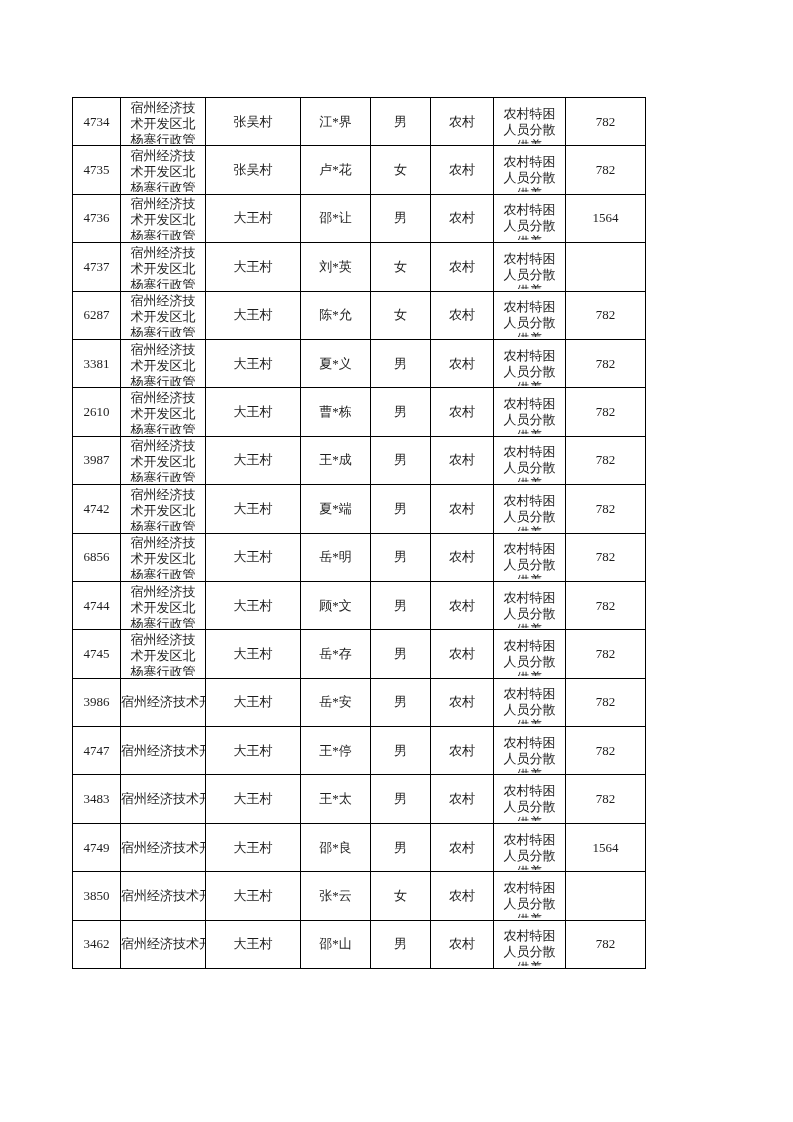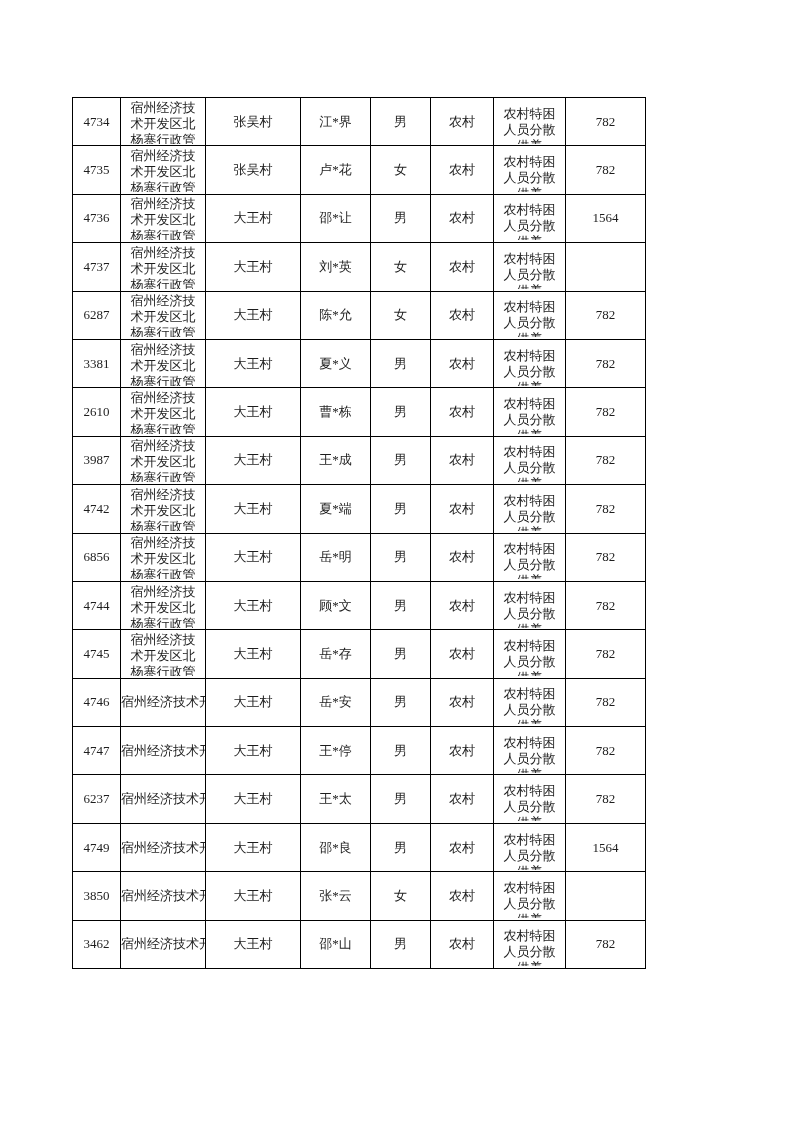--- a/index.html
+++ b/index.html
@@ -461,7 +461,7 @@
   </tr>
         <tr>
     <td>
-      <span>4746</span>
+      <span>3986</span>
     </td>
     <td class="district-cell nowrap-mode">
       <div class="dist-clip">

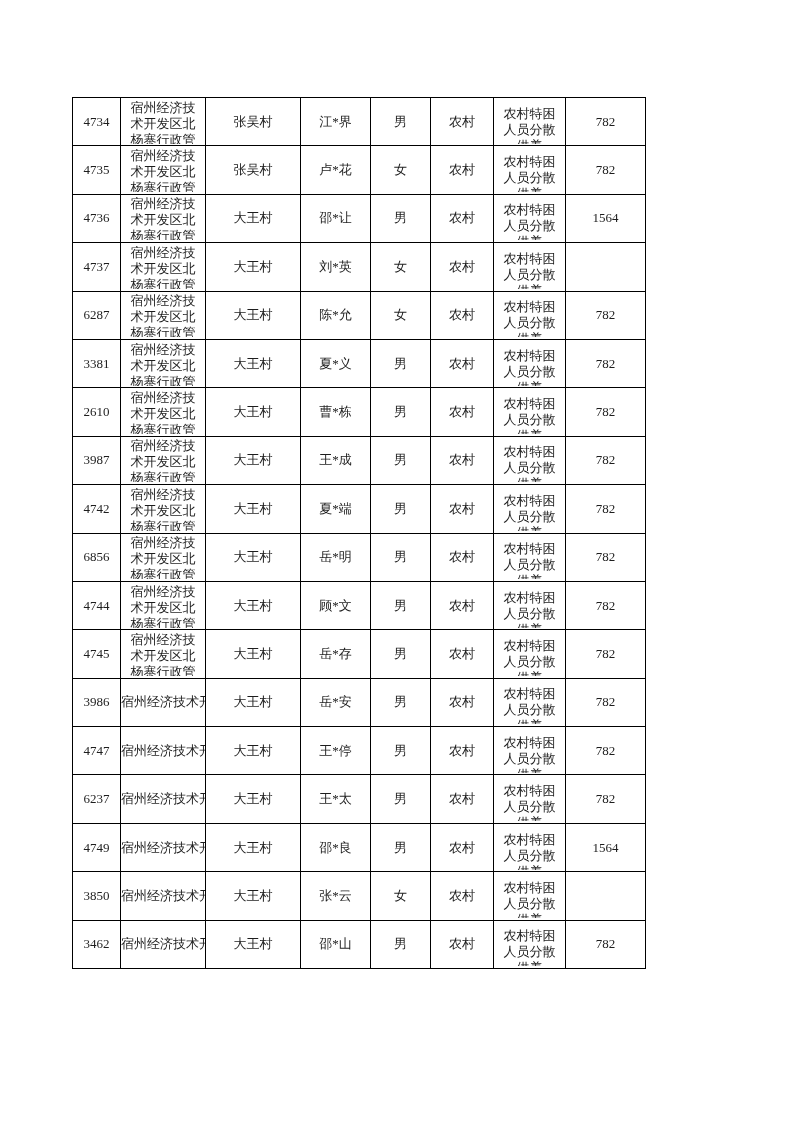--- a/index.html
+++ b/index.html
@@ -521,7 +521,7 @@
   </tr>
         <tr>
     <td>
-      <span>6237</span>
+      <span>3483</span>
     </td>
     <td class="district-cell nowrap-mode">
       <div class="dist-clip">

